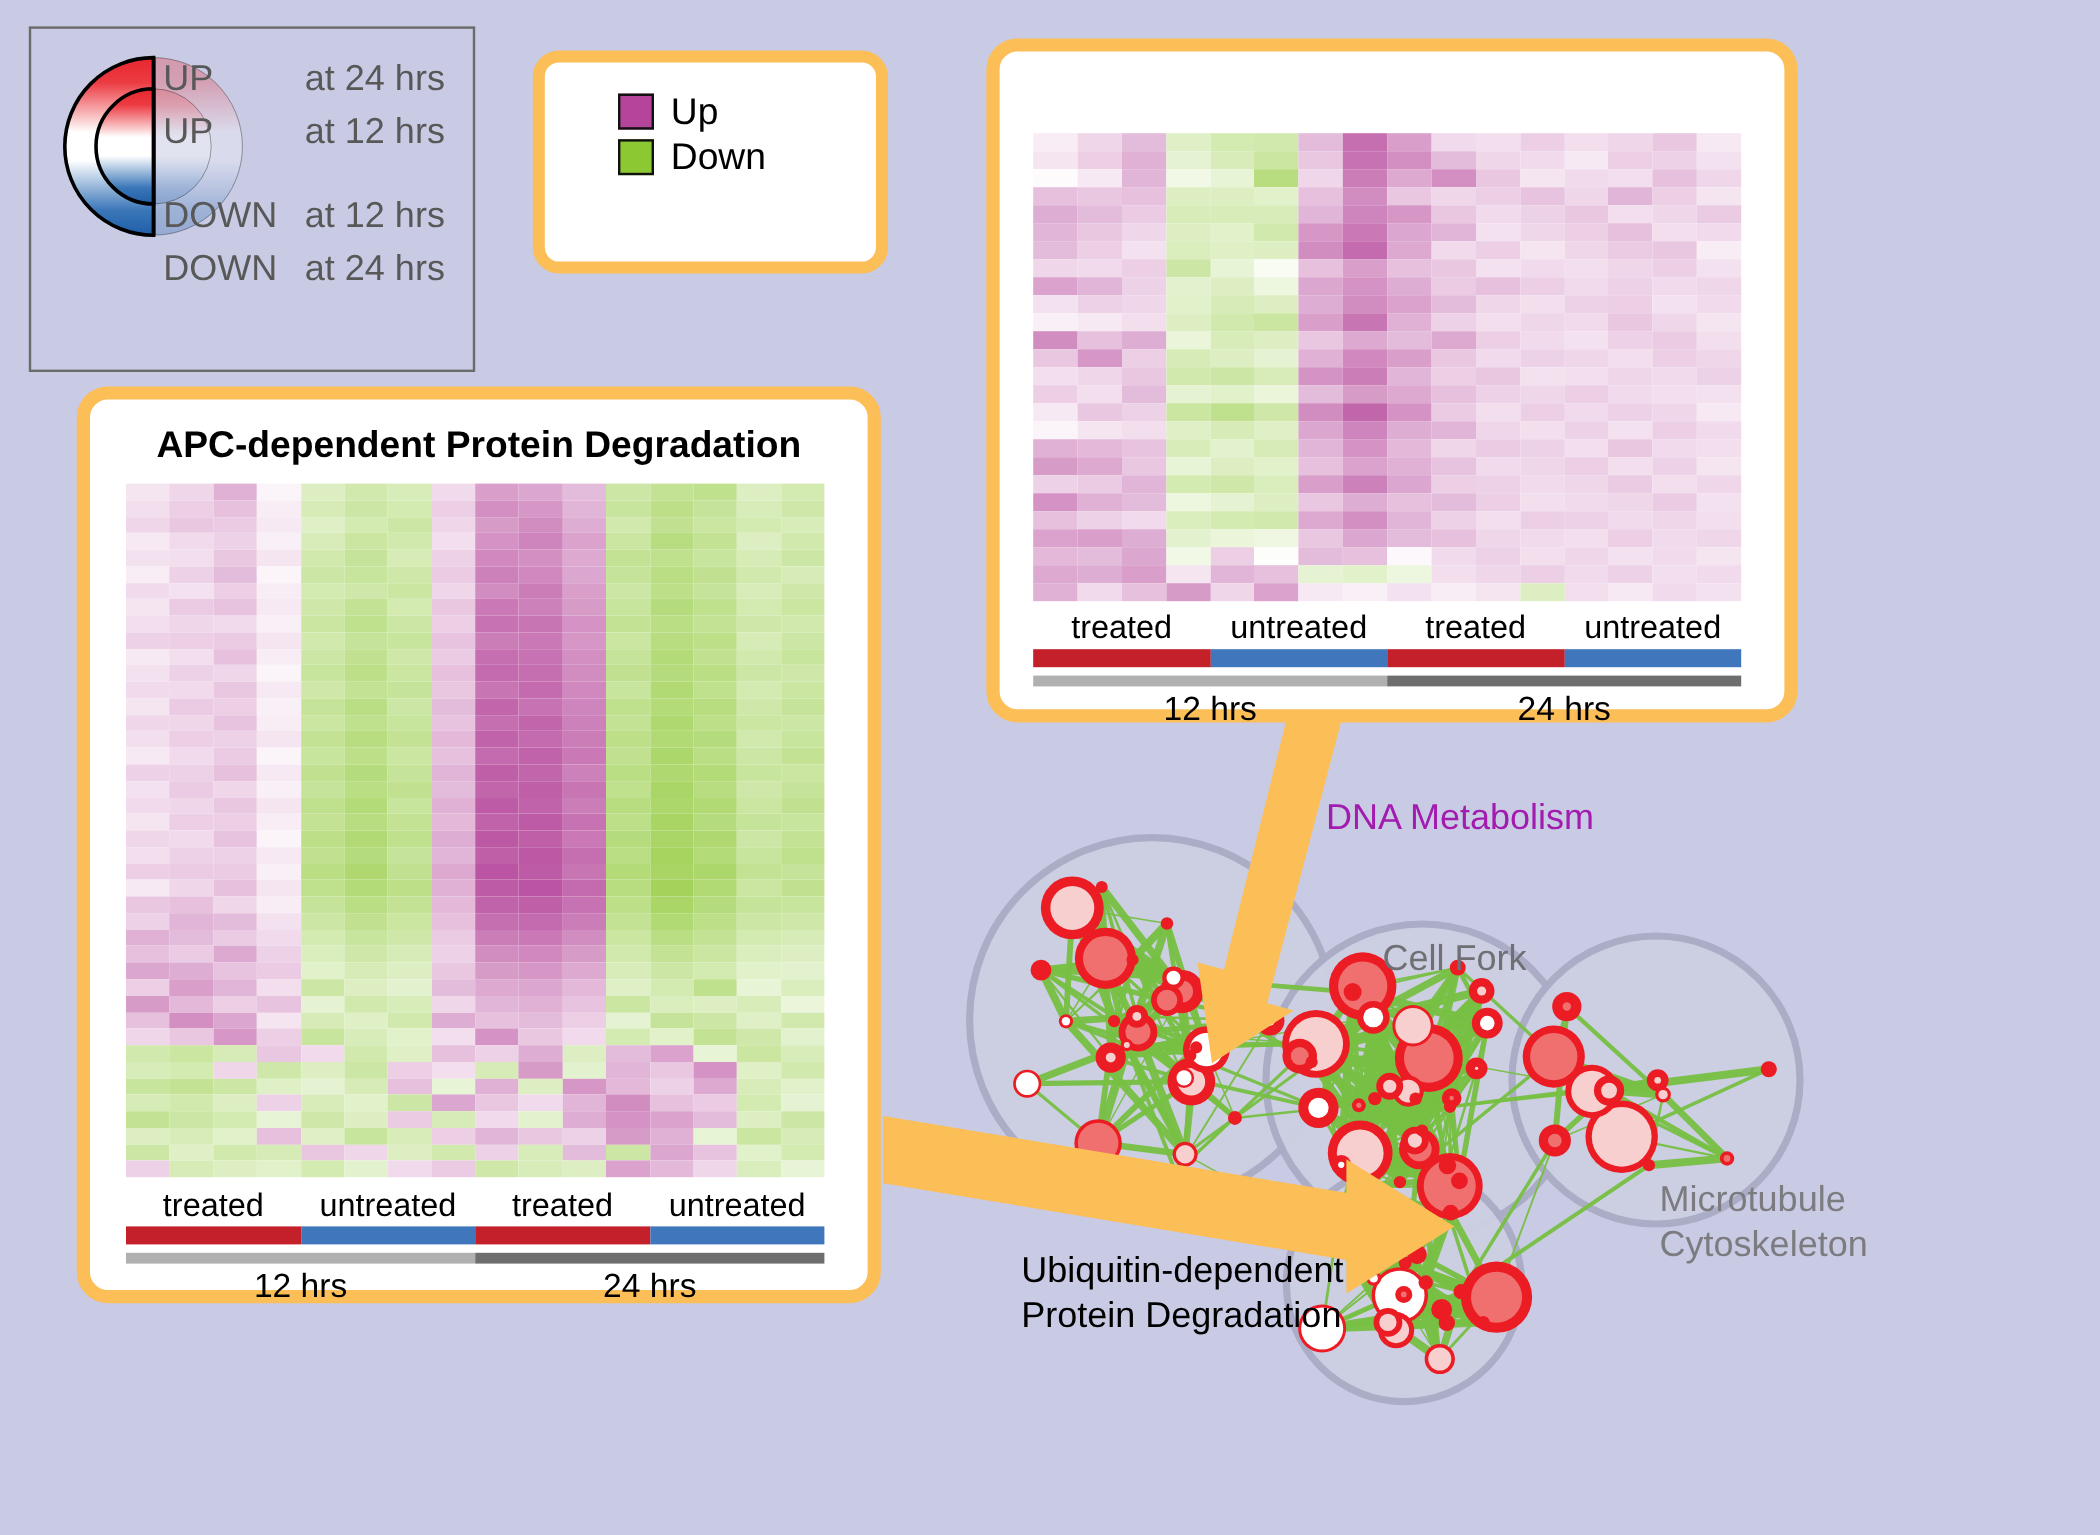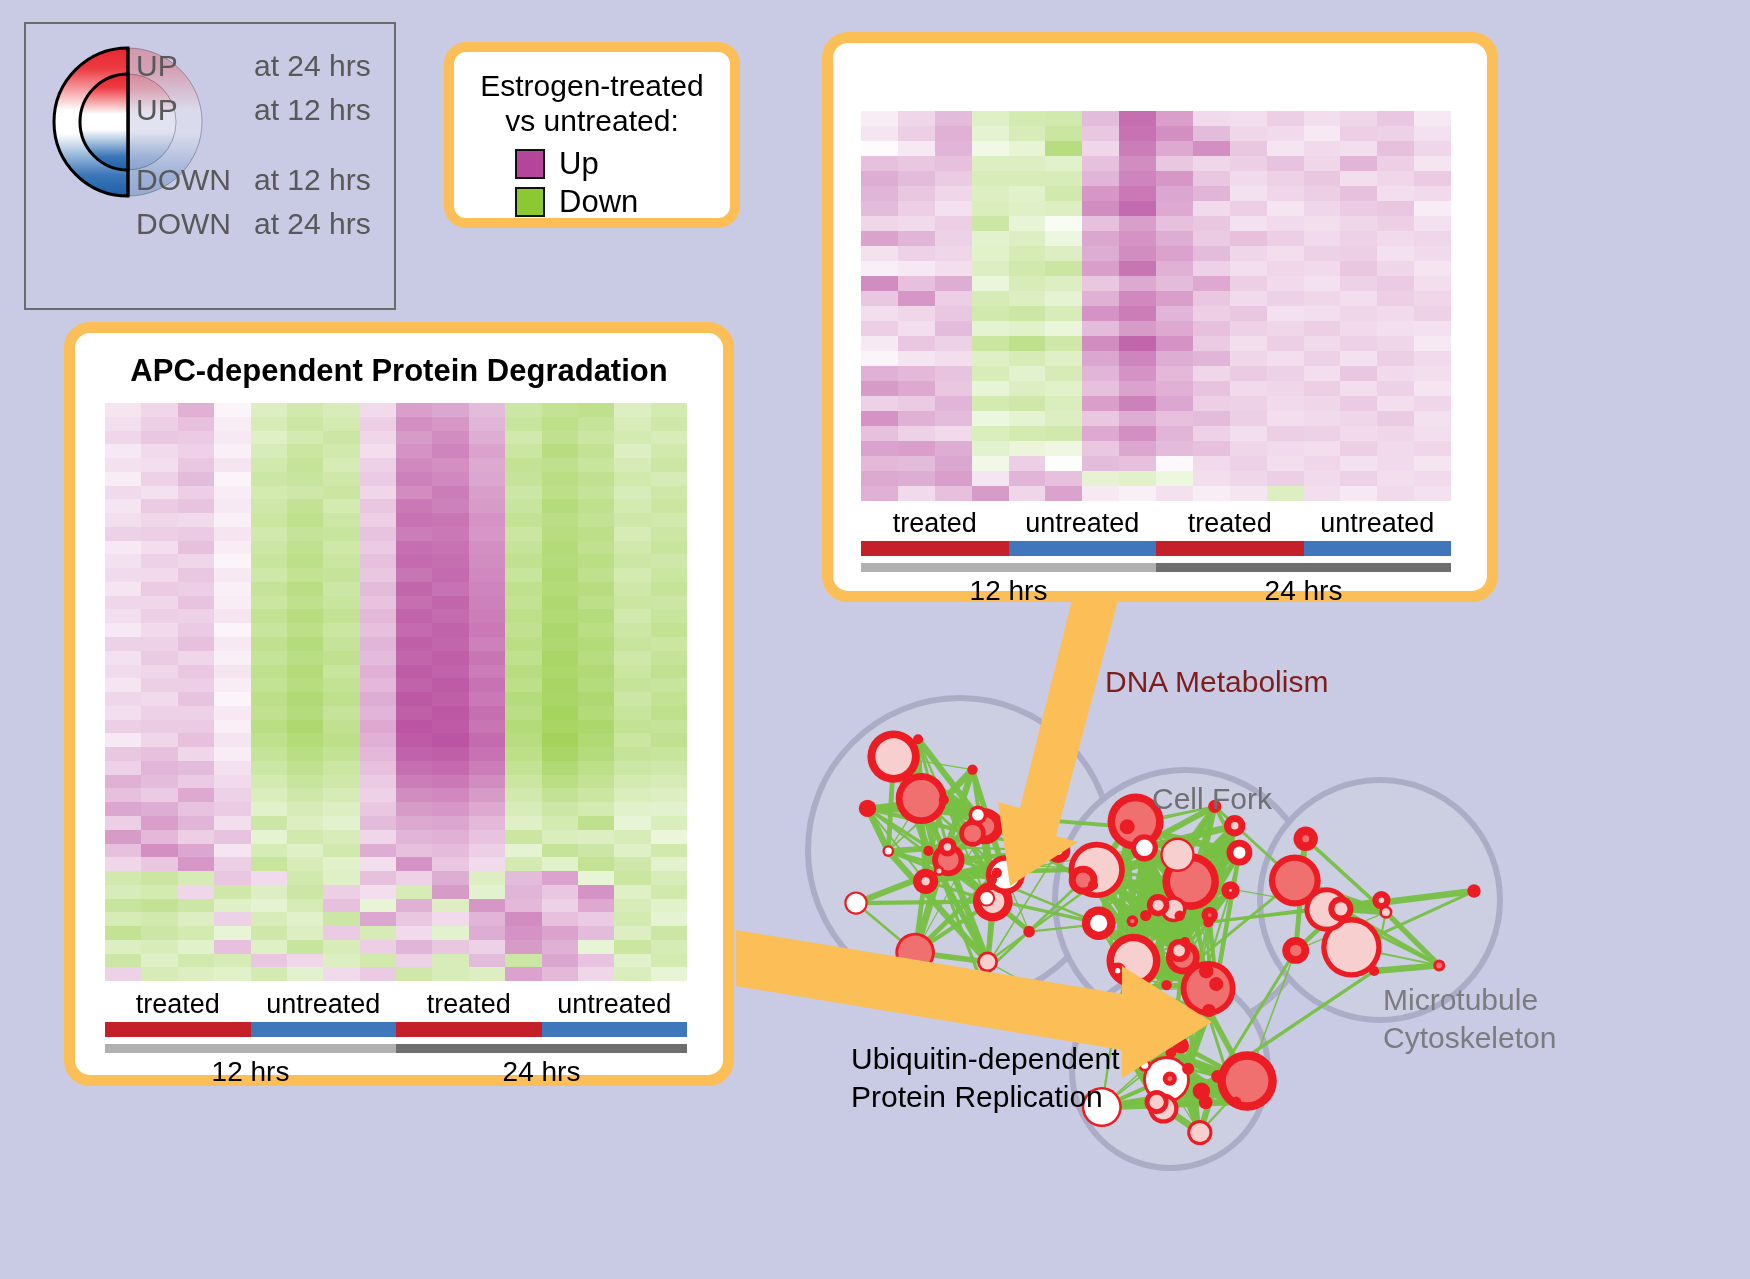--- a/index.html
+++ b/index.html
@@ -137,8 +137,6 @@
 
 <div class="panel" id="estrogen-panel">
   <div class="ep-inner">
-    <div class="ep-title" style="white-space:pre-line">Estrogen-treated
-vs untreated:</div>
     <div class="ep-key">
       <div class="ep-key-row">
         <span class="swatch" style="background:#b5459a"></span>

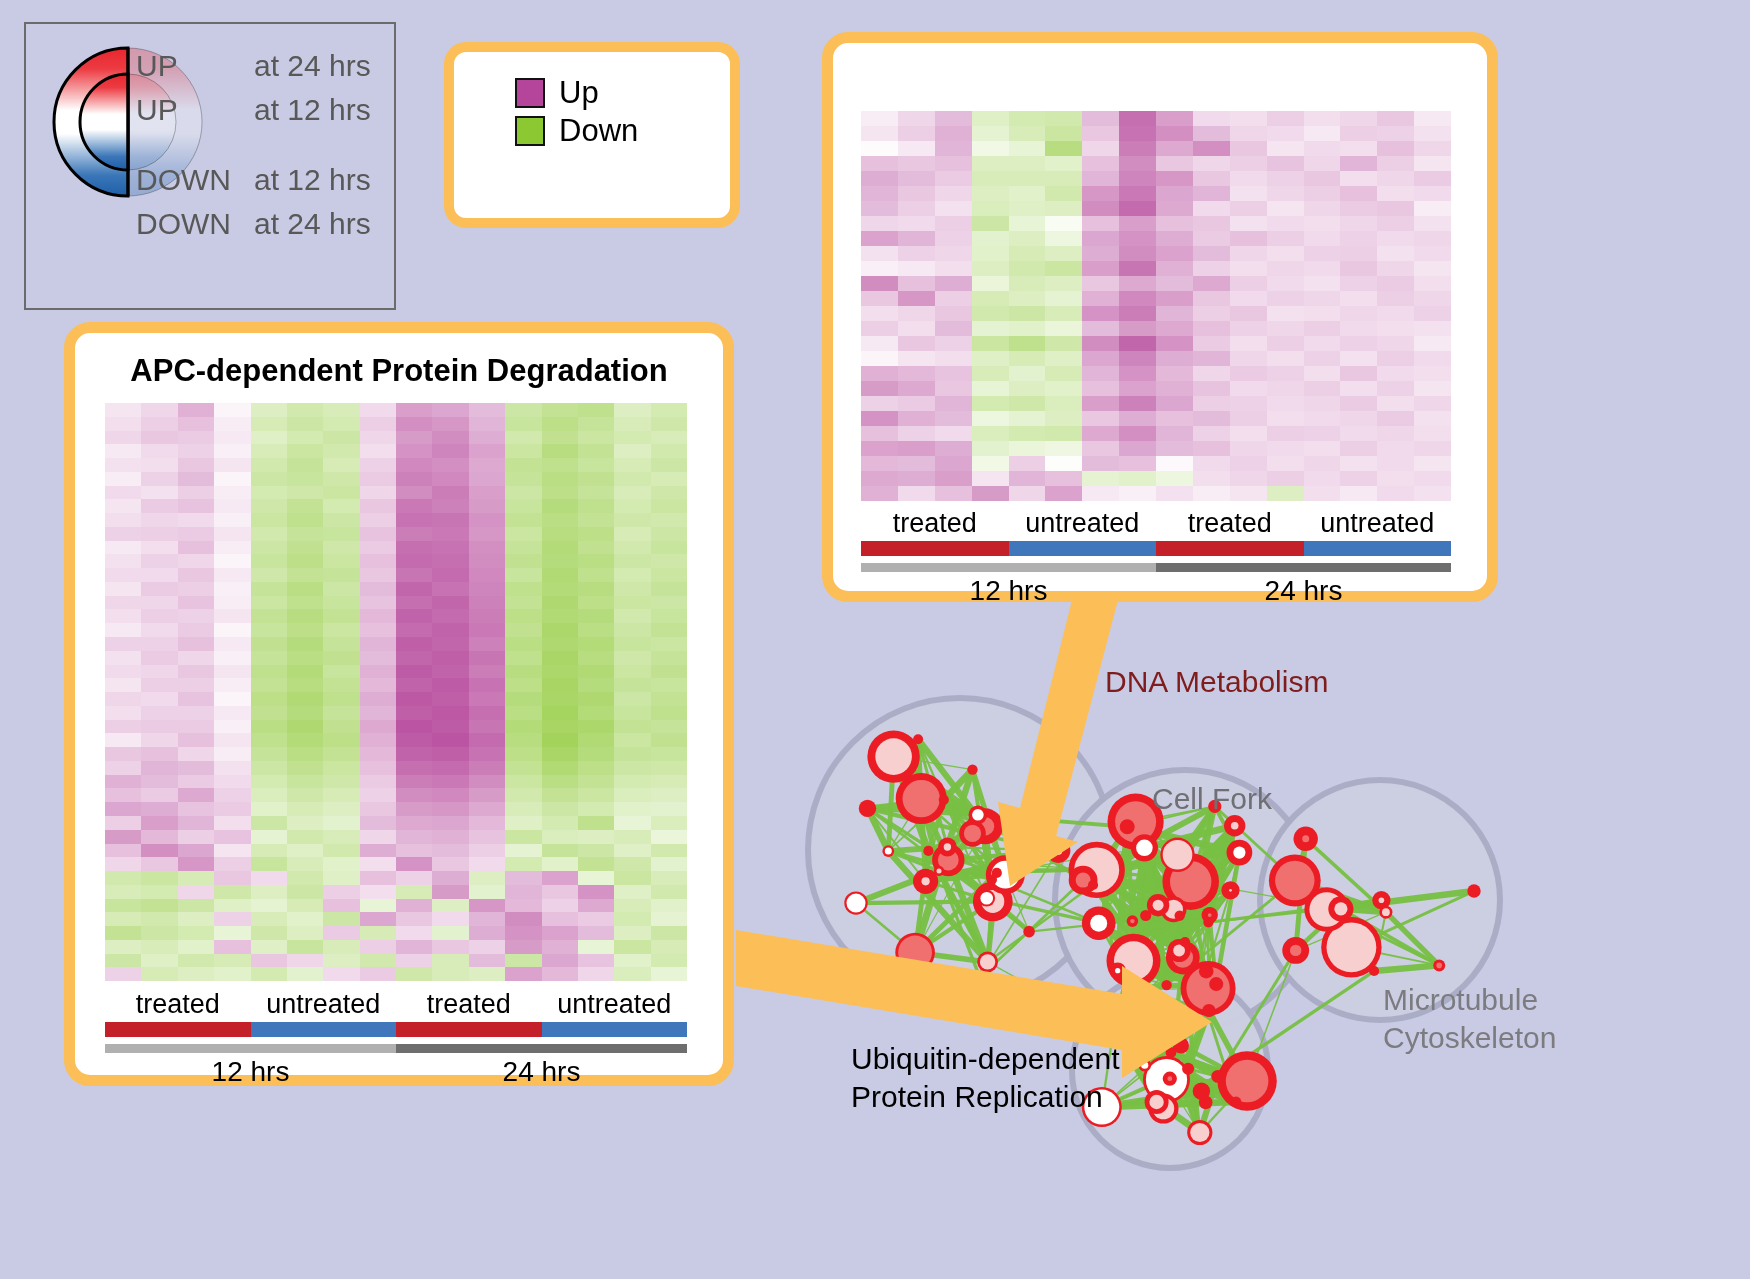--- a/index.html
+++ b/index.html
@@ -76,7 +76,7 @@
   #network svg { display:block; }
 
   .net-label { position:absolute; font-size:30px; white-space:pre-line; z-index:18;}
-  #label-dna   { left:1105px; top:665px; color:#7f1d1d; }
+  #label-dna   { left:1105px; top:665px; color:#a21caf; }
   #label-cc    { left:1152px; top:782px; color:#6f6f74; }
   #label-mt    { left:1383px; top:981px; color:#7b7b80; text-align:left; line-height:1.26;}
   #label-ubi   { left:851px;  top:1040px; color:#000; line-height:1.26; }

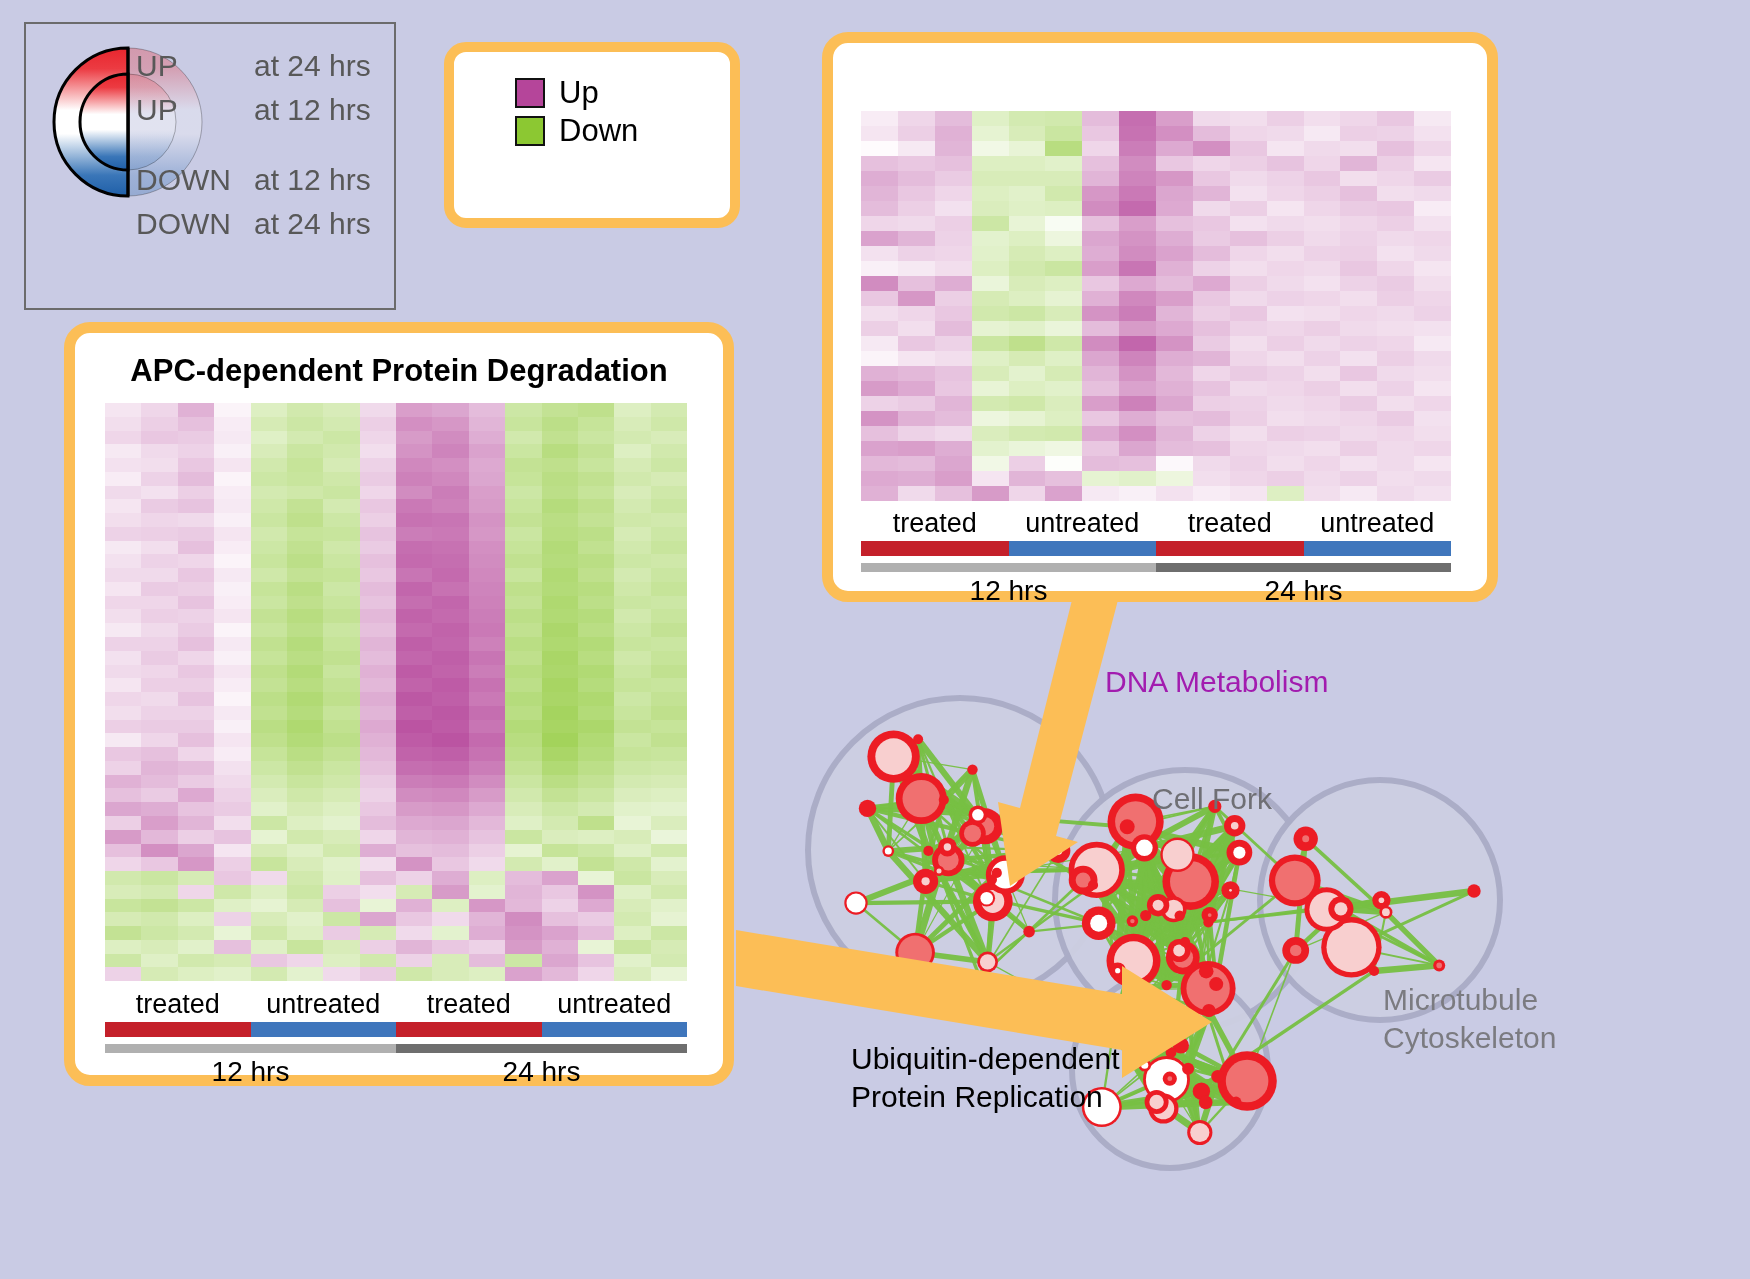--- a/index.html
+++ b/index.html
@@ -1967,7 +1967,7 @@
 <div class="net-label" id="label-mt">Microtubule
 Cytoskeleton</div>
 <div class="net-label" id="label-ubi">Ubiquitin-dependent
-Protein Replication</div>
+Protein Degradation</div>
 
 <svg id="arrows">
 

